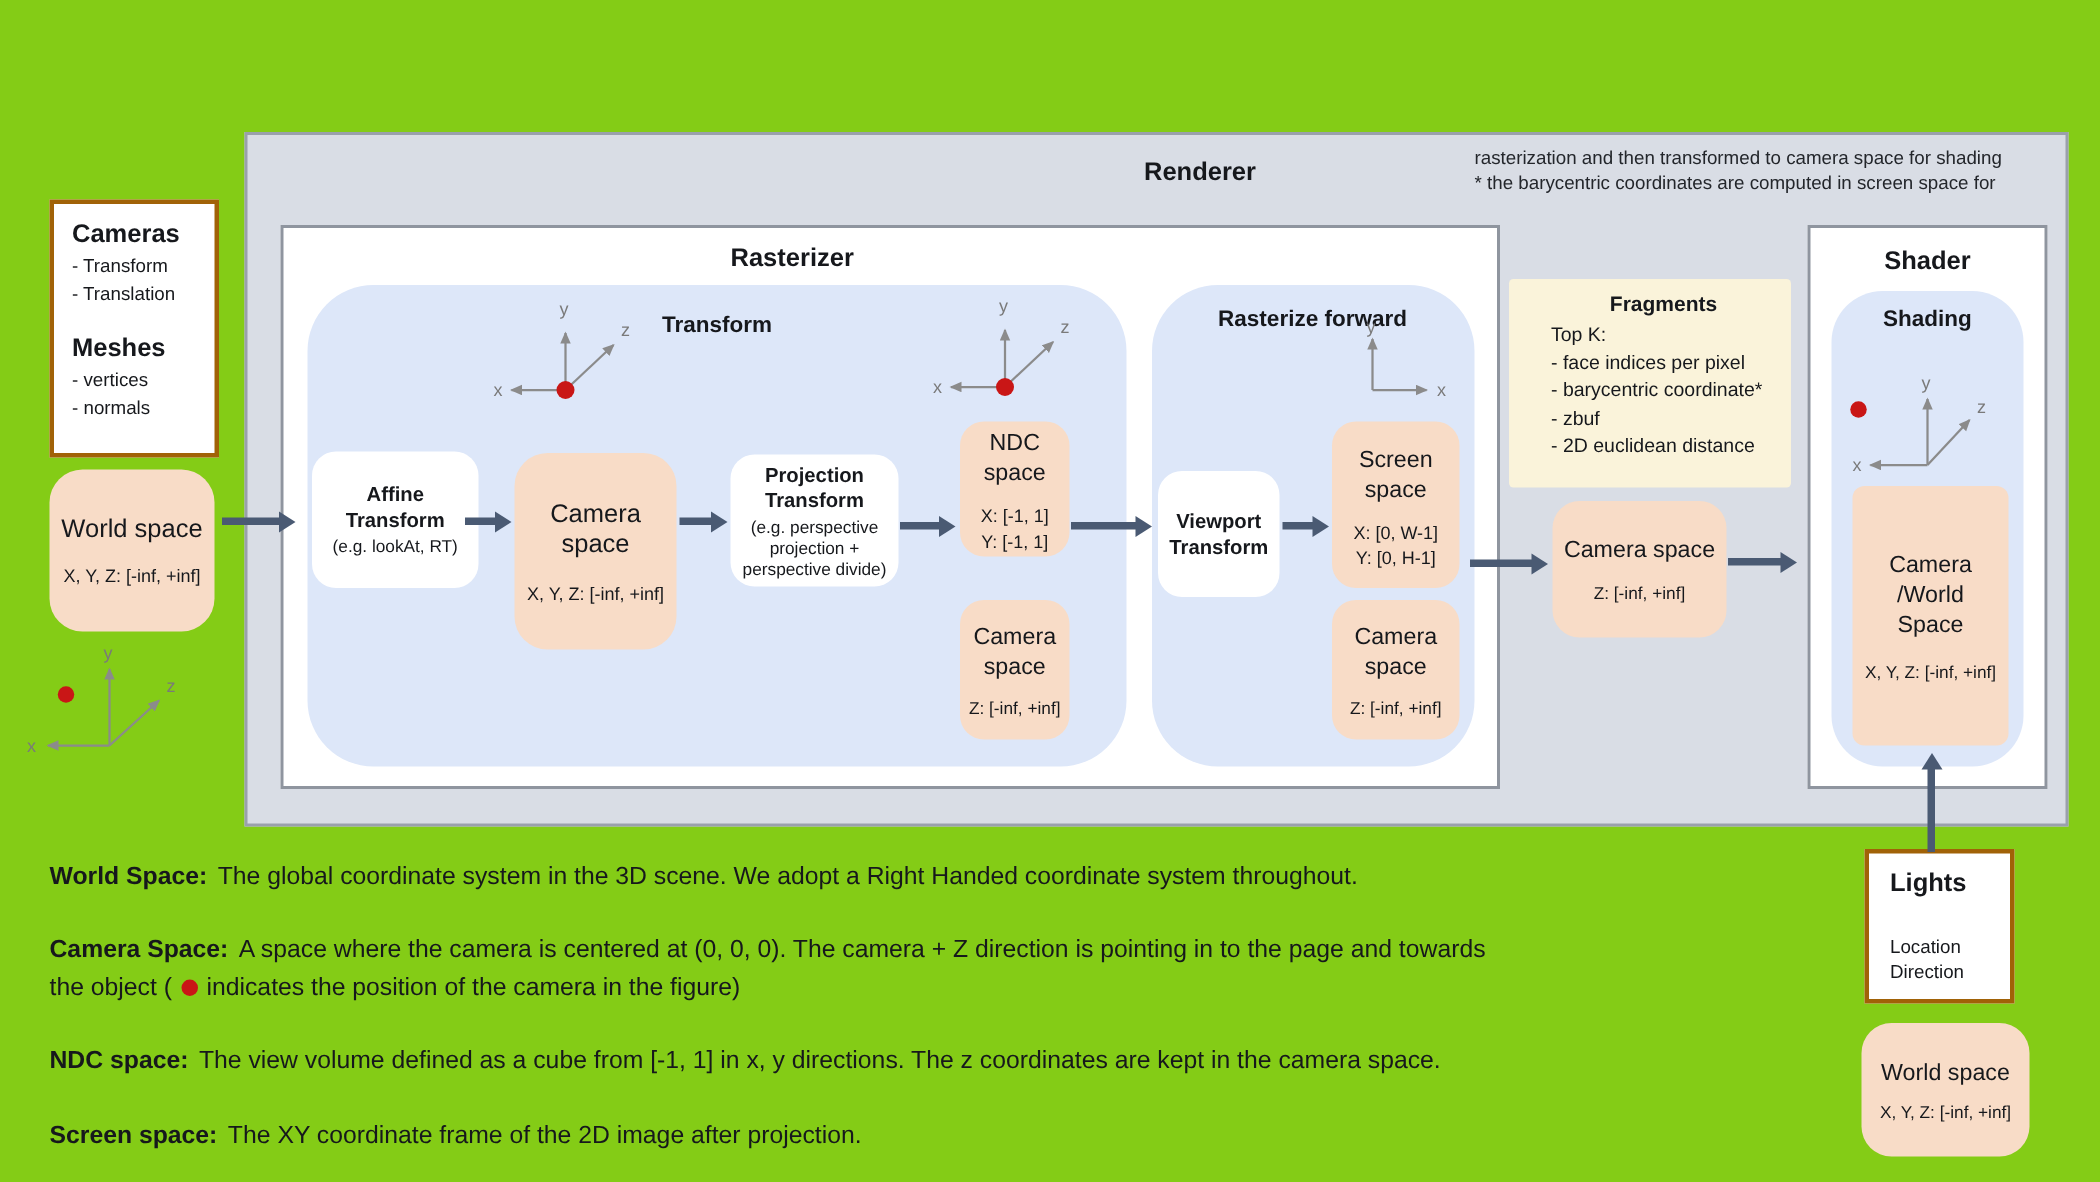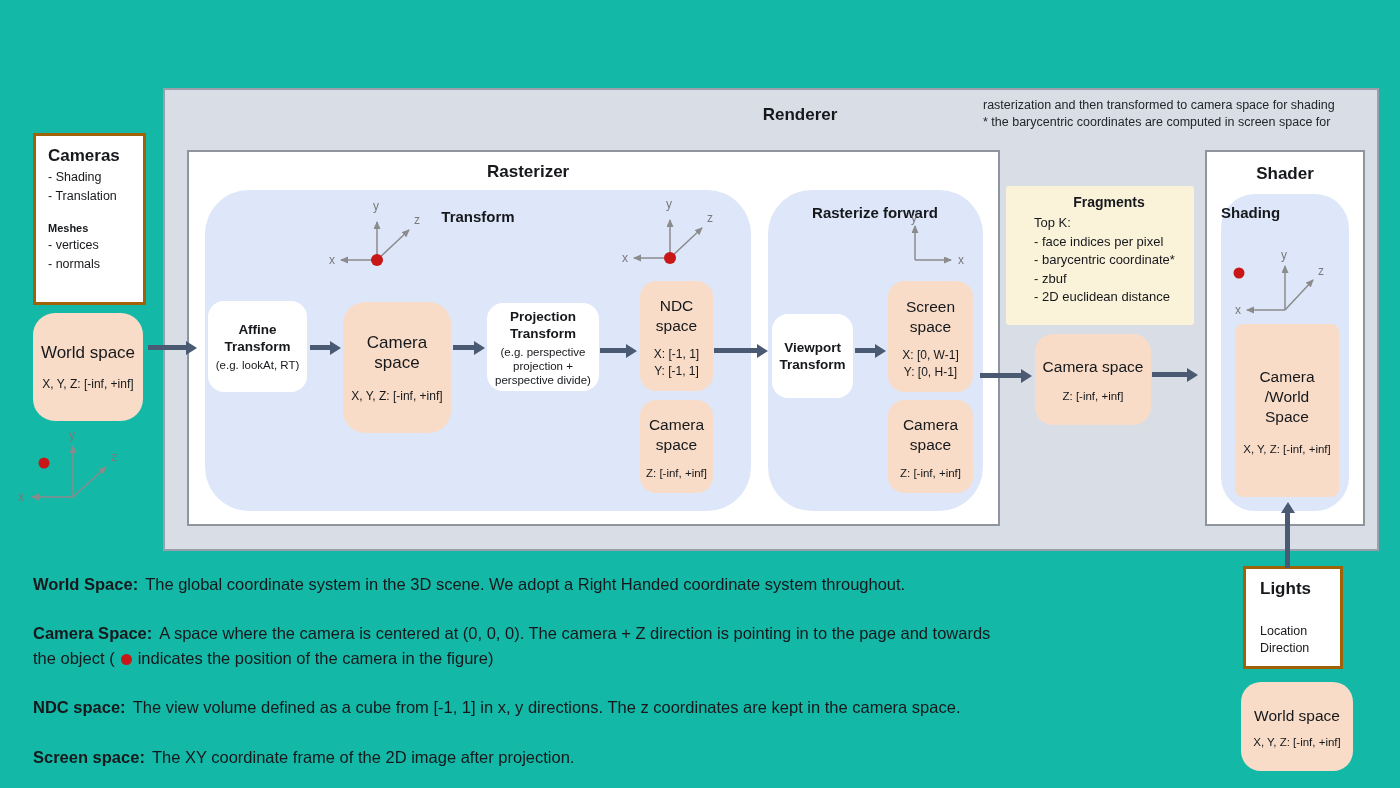--- a/index.html
+++ b/index.html
@@ -9,7 +9,7 @@
   }
   *{box-sizing:border-box;margin:0;padding:0}
   body{background:#fff;font-family:"Liberation Sans",sans-serif;color:var(--ink)}
-  #stage{position:relative;width:1400px;height:788px;background:#14b8a6;overflow:hidden}
+  #stage{position:relative;width:1400px;height:788px;background:#84cc16;overflow:hidden}
   .abs{position:absolute}
   .panel-gray{background:var(--panel);border:2px solid var(--panelbd)}
   .box-white{background:#fff;border:2px solid var(--boxbd)}

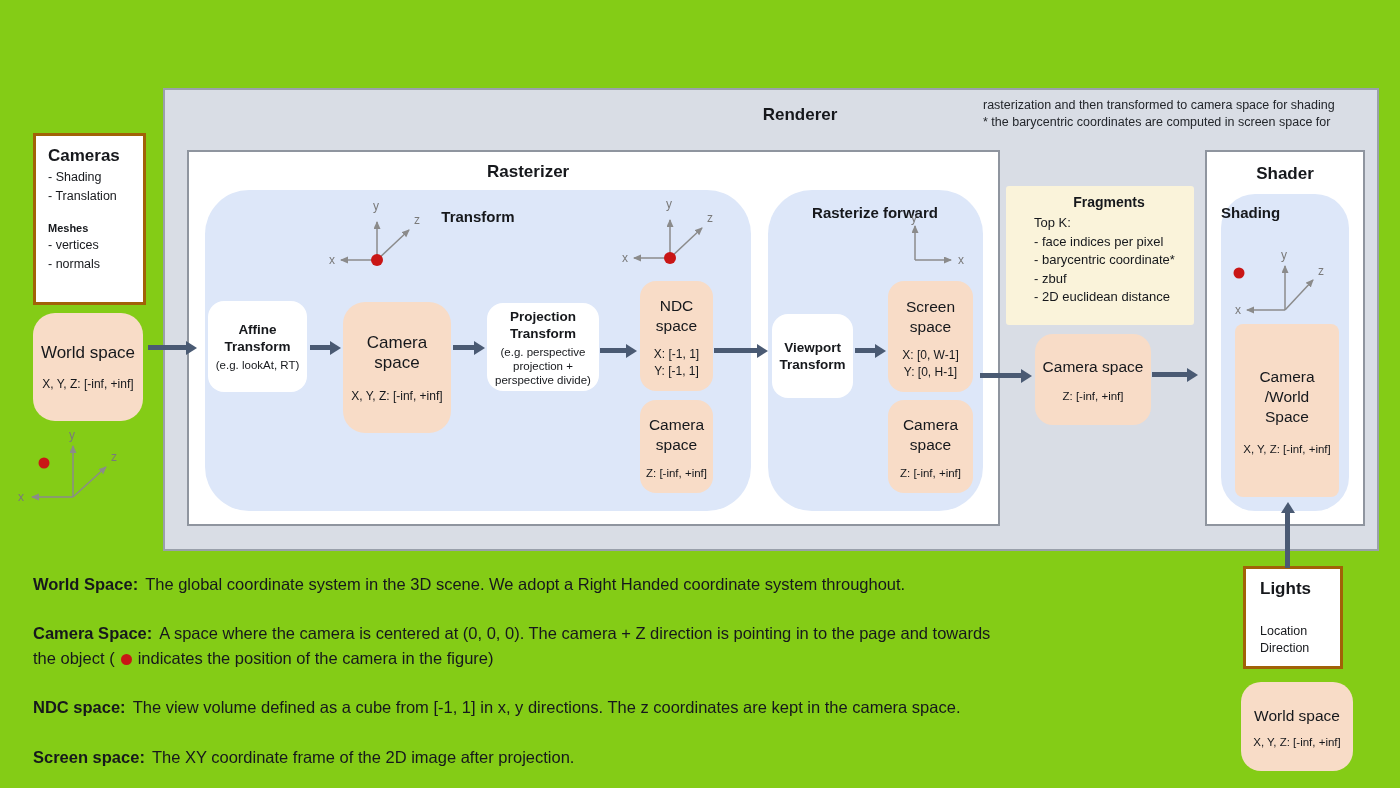--- a/index.html
+++ b/index.html
@@ -179,7 +179,7 @@
 
   <div class="abs box-thin" style="left:33px;top:133px;width:113px;height:172px;padding:10px 0 0 12px">
     <div class="t-big" style="margin-bottom:2px">Cameras</div>
-    <div class="list">- Shading</div>
+    <div class="list">- Transform</div>
     <div class="list">- Translation</div>
     <div class="t-med" style="font-size:11px;margin:16px 0 2px">Meshes</div>
     <div class="list">- vertices</div>

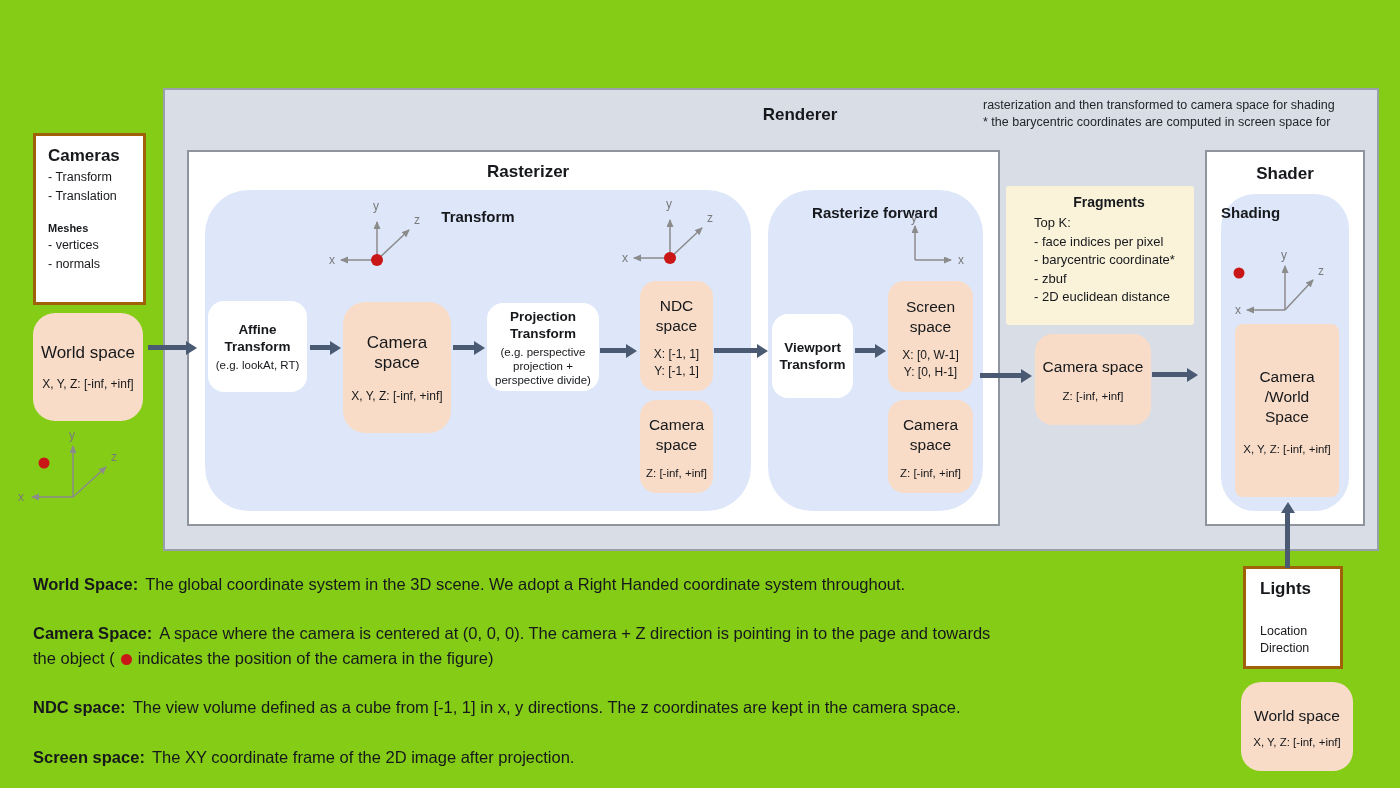--- a/index.html
+++ b/index.html
@@ -160,7 +160,7 @@
   <div class="abs box-white" style="left:1205px;top:150px;width:160px;height:376px"></div>
   <div class="abs t-big" style="left:1205px;top:164px;width:160px;text-align:center">Shader</div>
   <div class="abs box-blue" style="left:1221px;top:194px;width:128px;height:317px;border-radius:34px"></div>
-  <div class="abs t-med" style="left:1221px;top:204px;width:128px;text-align:left">Shading</div>
+  <div class="abs t-med" style="left:1221px;top:204px;width:128px;text-align:center">Shading</div>
 
   <svg class="abs" style="left:1230px;top:250px" width="95" height="70">
     <line x1="55" y1="60" x2="55" y2="16" marker-end="url(#ah)"></line>

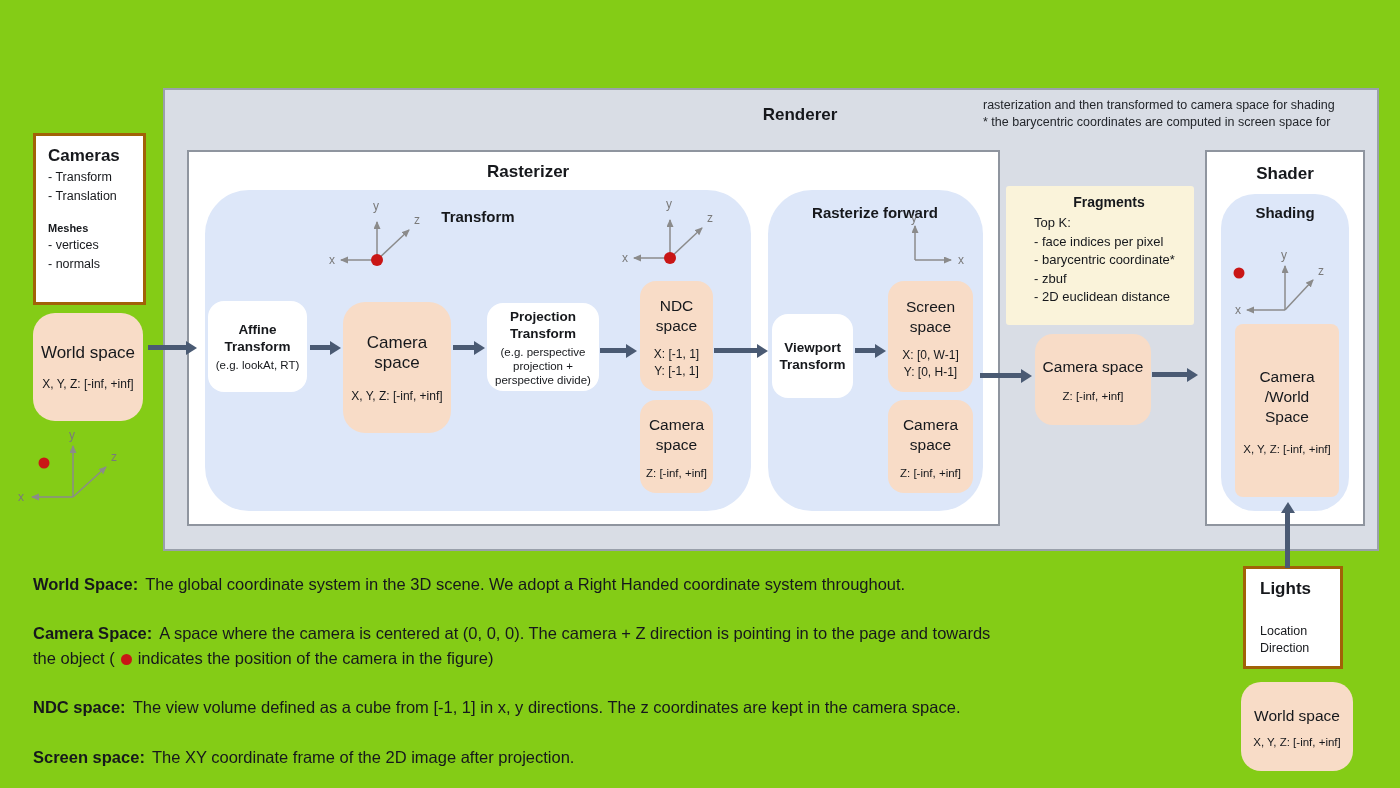--- a/index.html
+++ b/index.html
@@ -181,7 +181,7 @@
     <div class="t-big" style="margin-bottom:2px">Cameras</div>
     <div class="list">- Transform</div>
     <div class="list">- Translation</div>
-    <div class="t-med" style="font-size:11px;margin:16px 0 2px">Meshes</div>
+    <div class="t-med" style="font-size:17px;margin:16px 0 2px">Meshes</div>
     <div class="list">- vertices</div>
     <div class="list">- normals</div>
   </div>

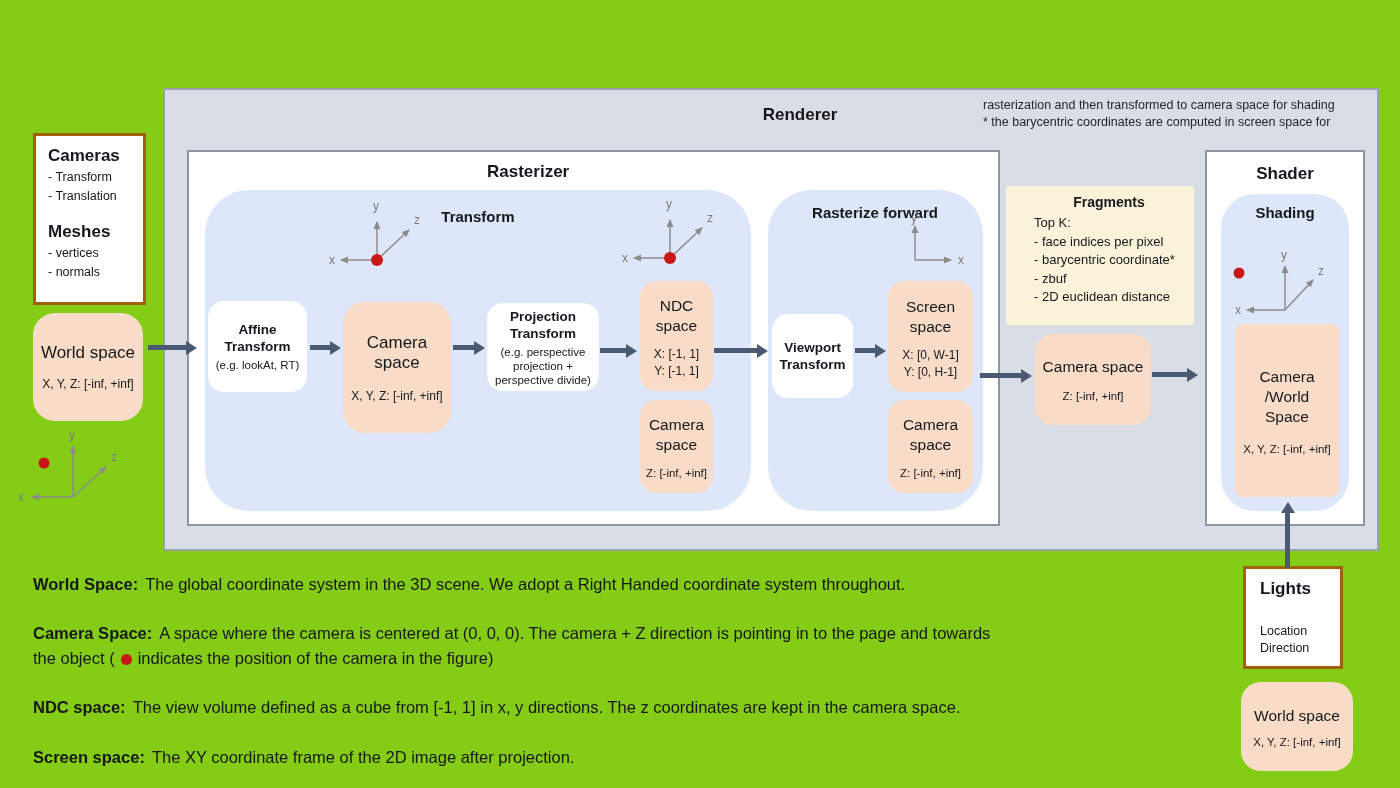--- a/index.html
+++ b/index.html
@@ -103,7 +103,7 @@
     <div class="t-step-sub">(e.g. perspective projection + perspective divide)</div>
   </div>
 
-  <div class="abs box-orange flexcc" style="left:640px;top:281px;width:73px;height:110px;border-radius:16px;gap:10px;padding-top:4px">
+  <div class="abs box-orange flexcc" style="left:640px;top:281px;width:73px;height:90px;border-radius:16px;gap:10px;padding-top:4px">
     <div class="t-space">NDC space</div>
     <div>
       <div class="t-range" style="line-height:17px">X: [-1, 1]</div>

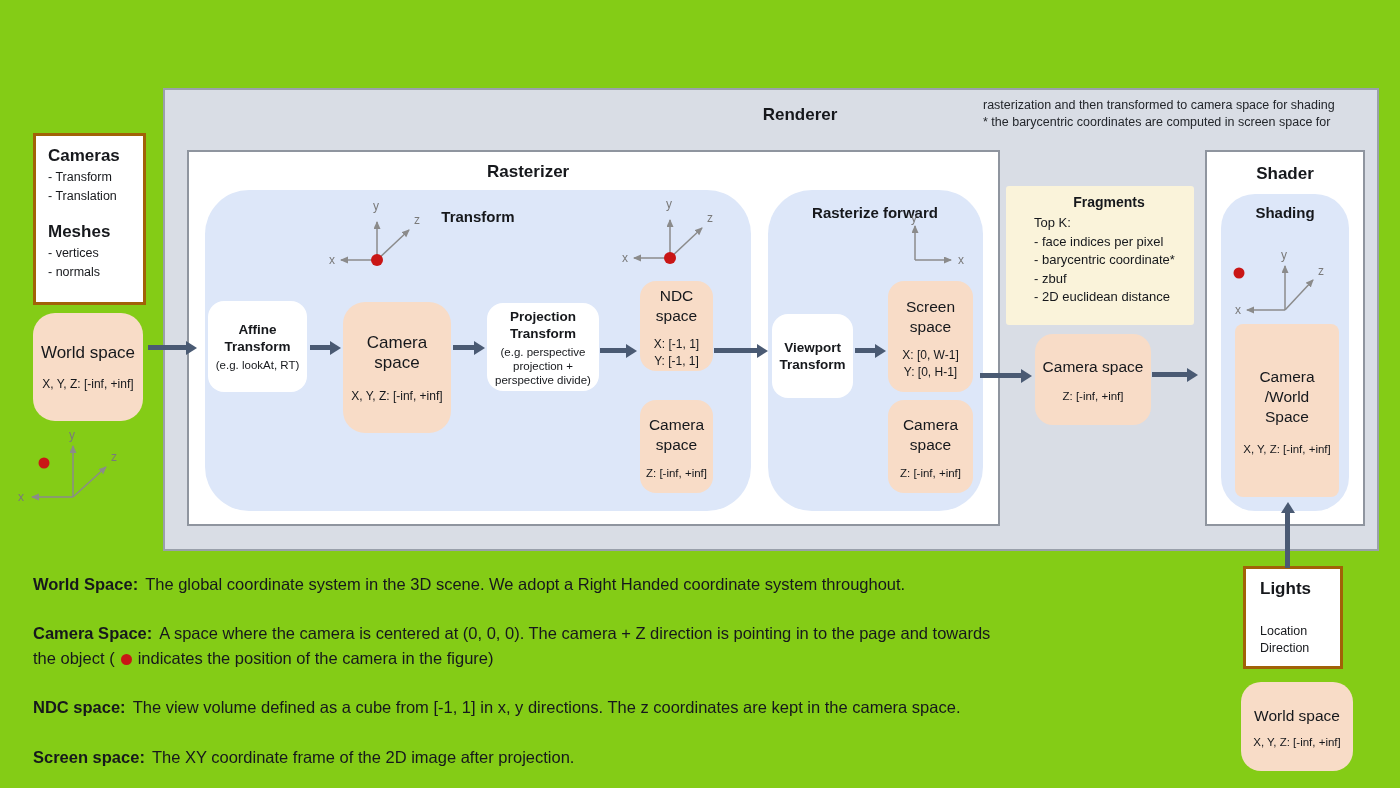--- a/index.html
+++ b/index.html
@@ -88,7 +88,7 @@
     <circle cx="52" cy="64" r="6" fill="#c91616"></circle>
   </svg>
 
-  <div class="abs box-step flexcc" style="left:208px;top:301px;width:99px;height:91px;padding:4px">
+  <div class="abs box-step flexcc" style="left:208px;top:301px;width:111px;height:91px;padding:4px">
     <div class="t-step">Affine Transform</div>
     <div class="t-step-sub">(e.g. lookAt, RT)</div>
   </div>

